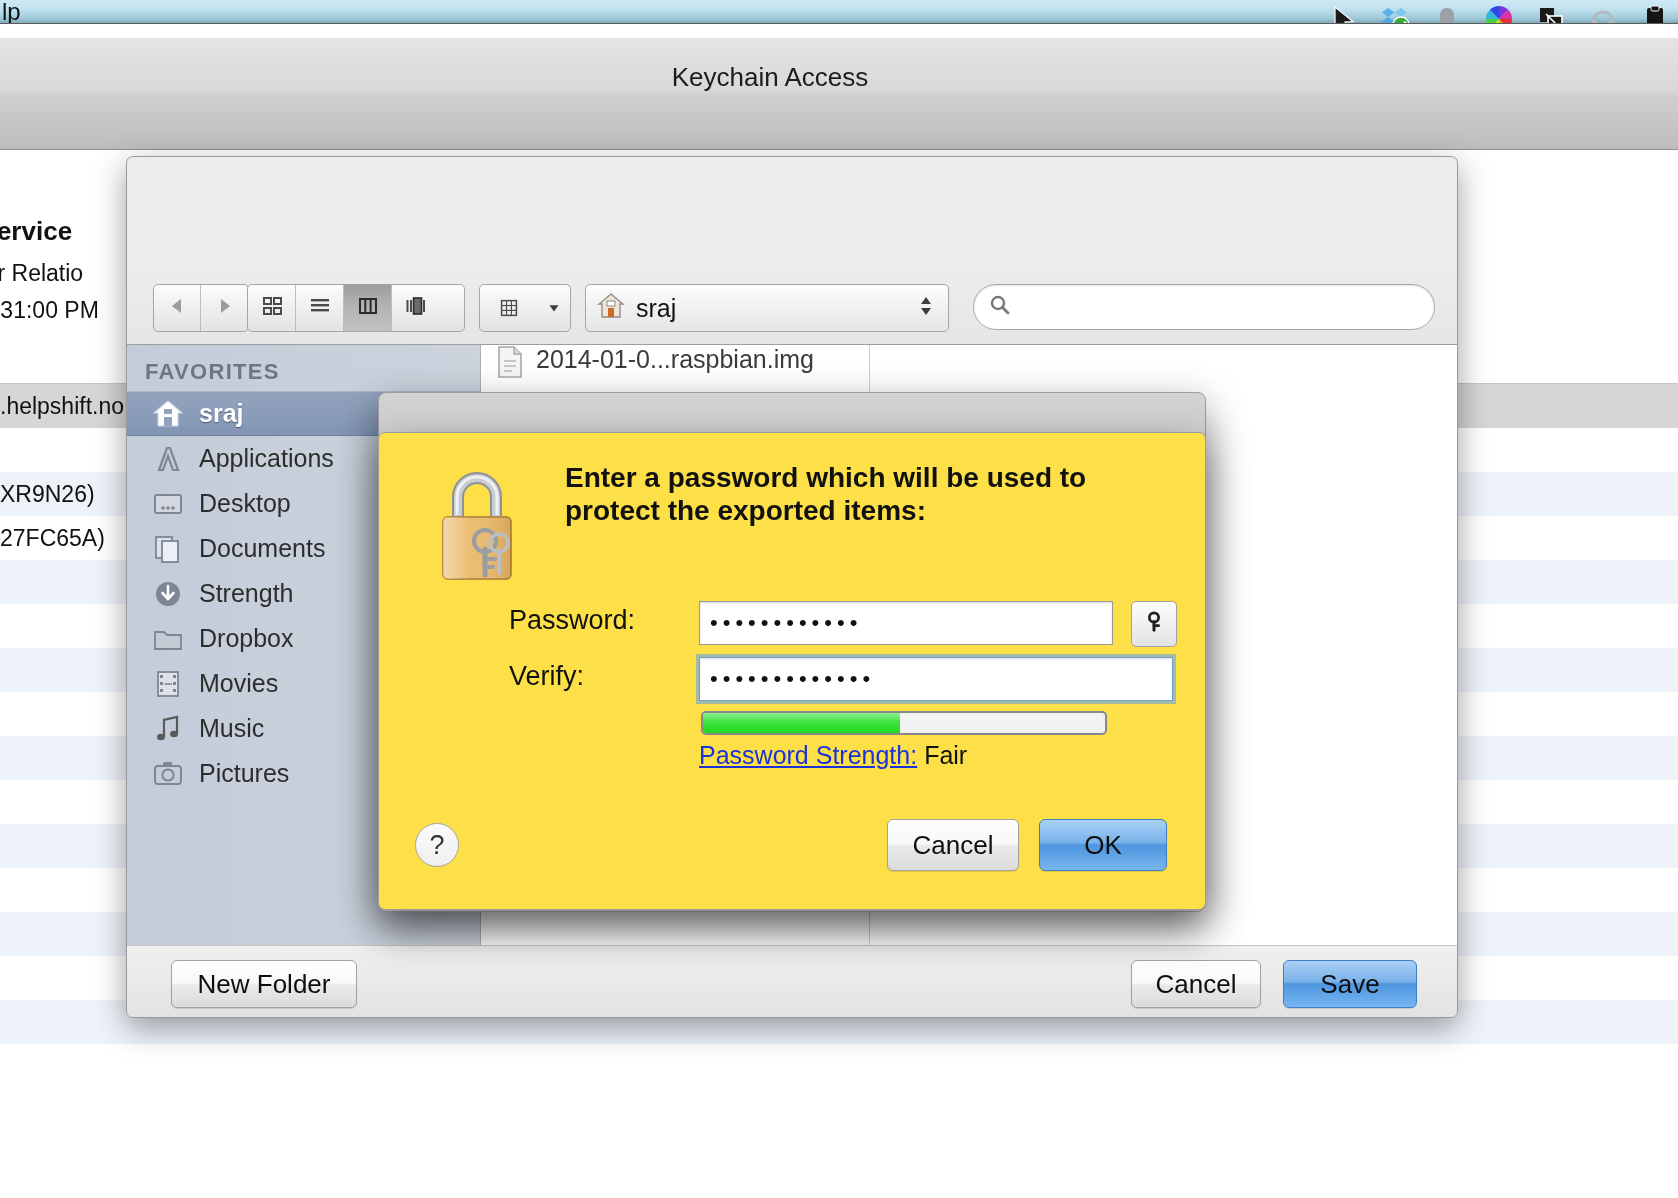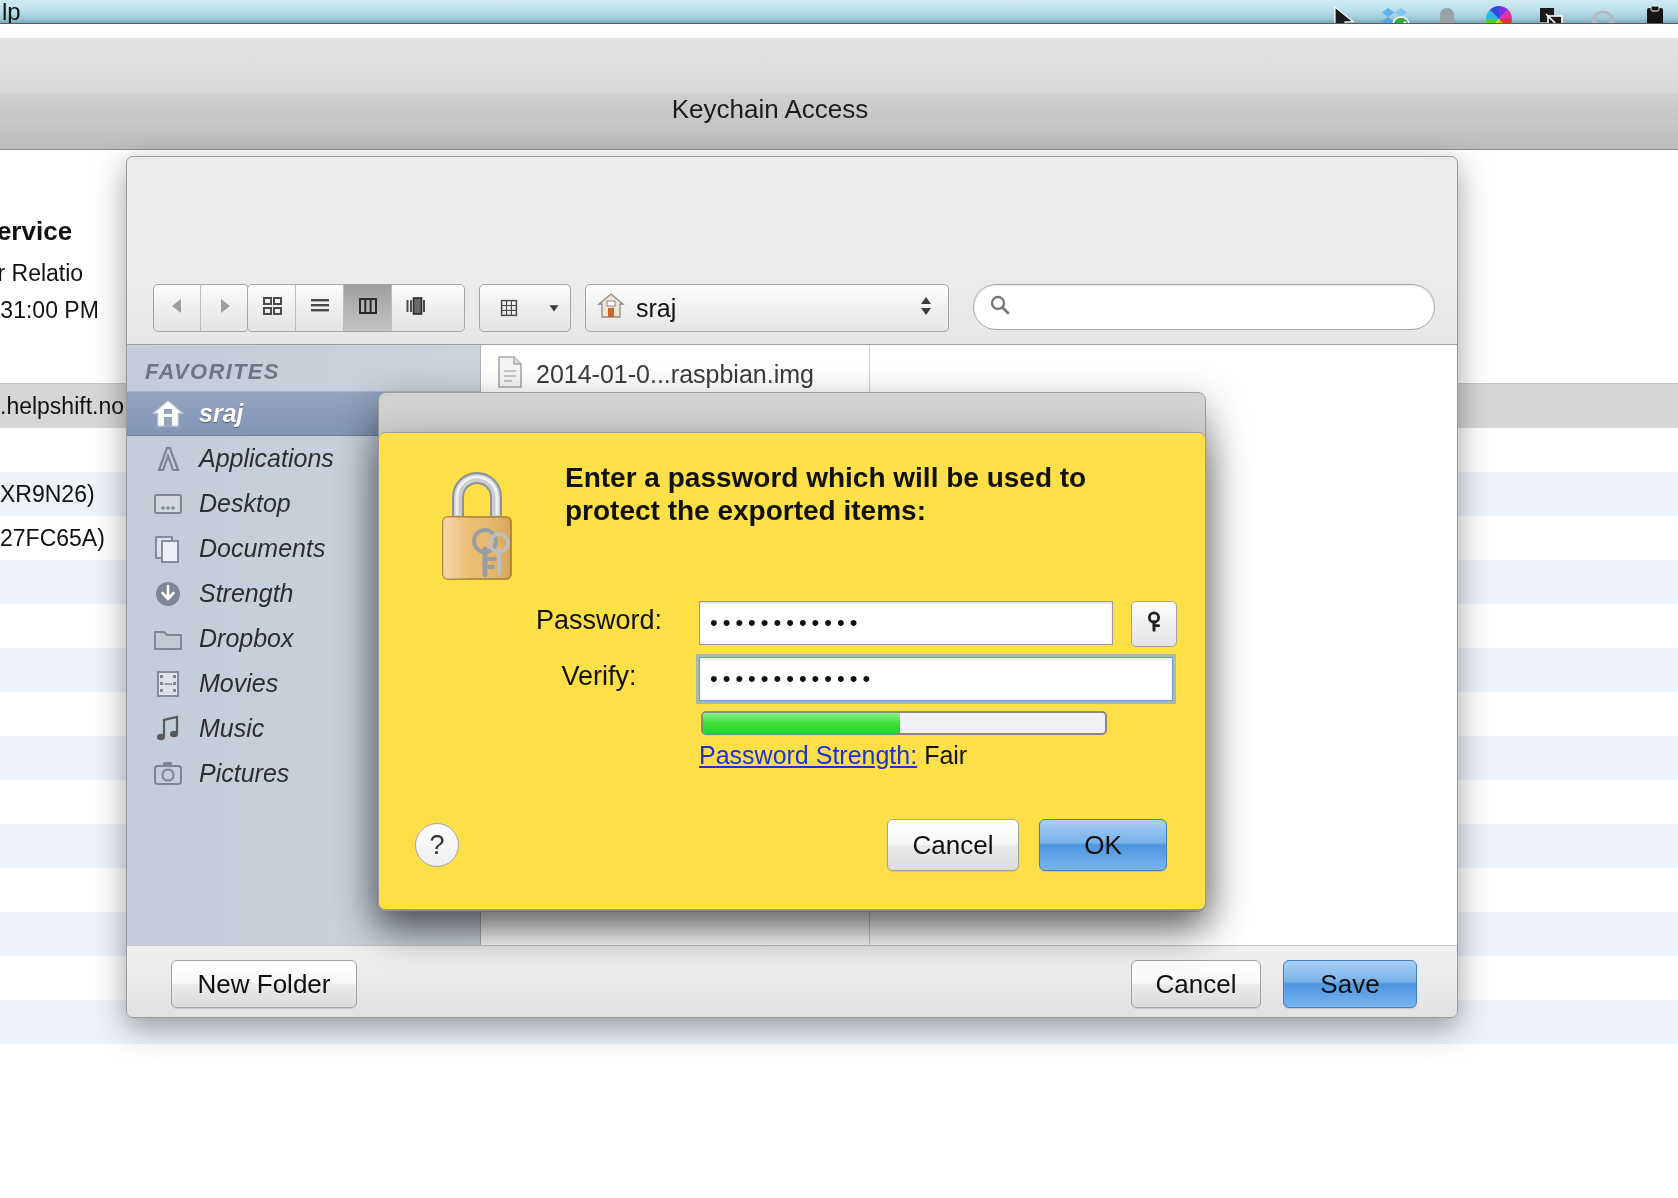--- a/index.html
+++ b/index.html
@@ -39,7 +39,7 @@
     border-bottom: 1px solid #8e8e8e;
   }
   #keychain-title {
-    position: absolute; left: 0; top: 56px; width: 1540px; text-align: center;
+    position: absolute; left: 0; top: 24px; width: 1540px; text-align: center;
     font-size: 26px; color: #1c1c1c;
   }
   #keychain-detail {

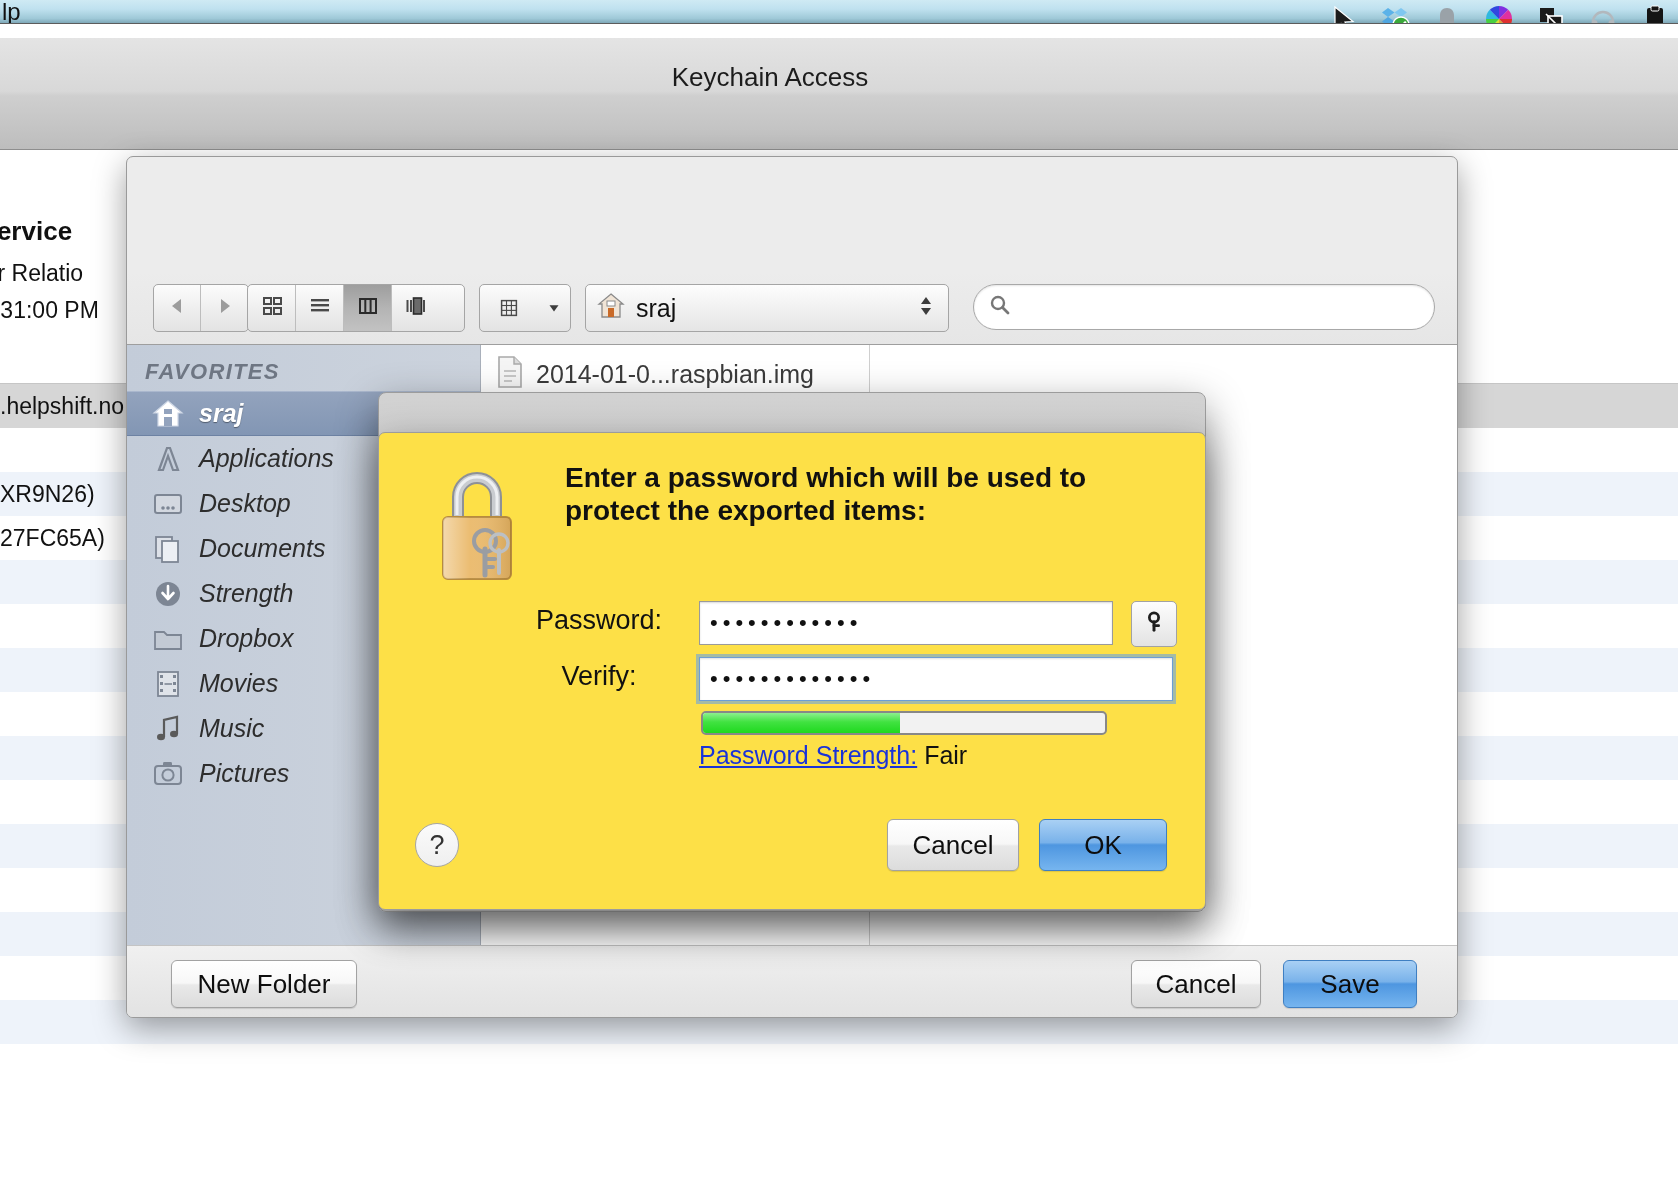--- a/index.html
+++ b/index.html
@@ -146,7 +146,6 @@
     background: linear-gradient(to right, #c3ccd9 0%, #ccd3dd 100%);
     border-right: 1px solid #a9b0bb;
     overflow: hidden;
-    font-style: italic;
   }
   #sidebar-heading {
     font-size: 22px; font-weight: bold; color: #6e7683;

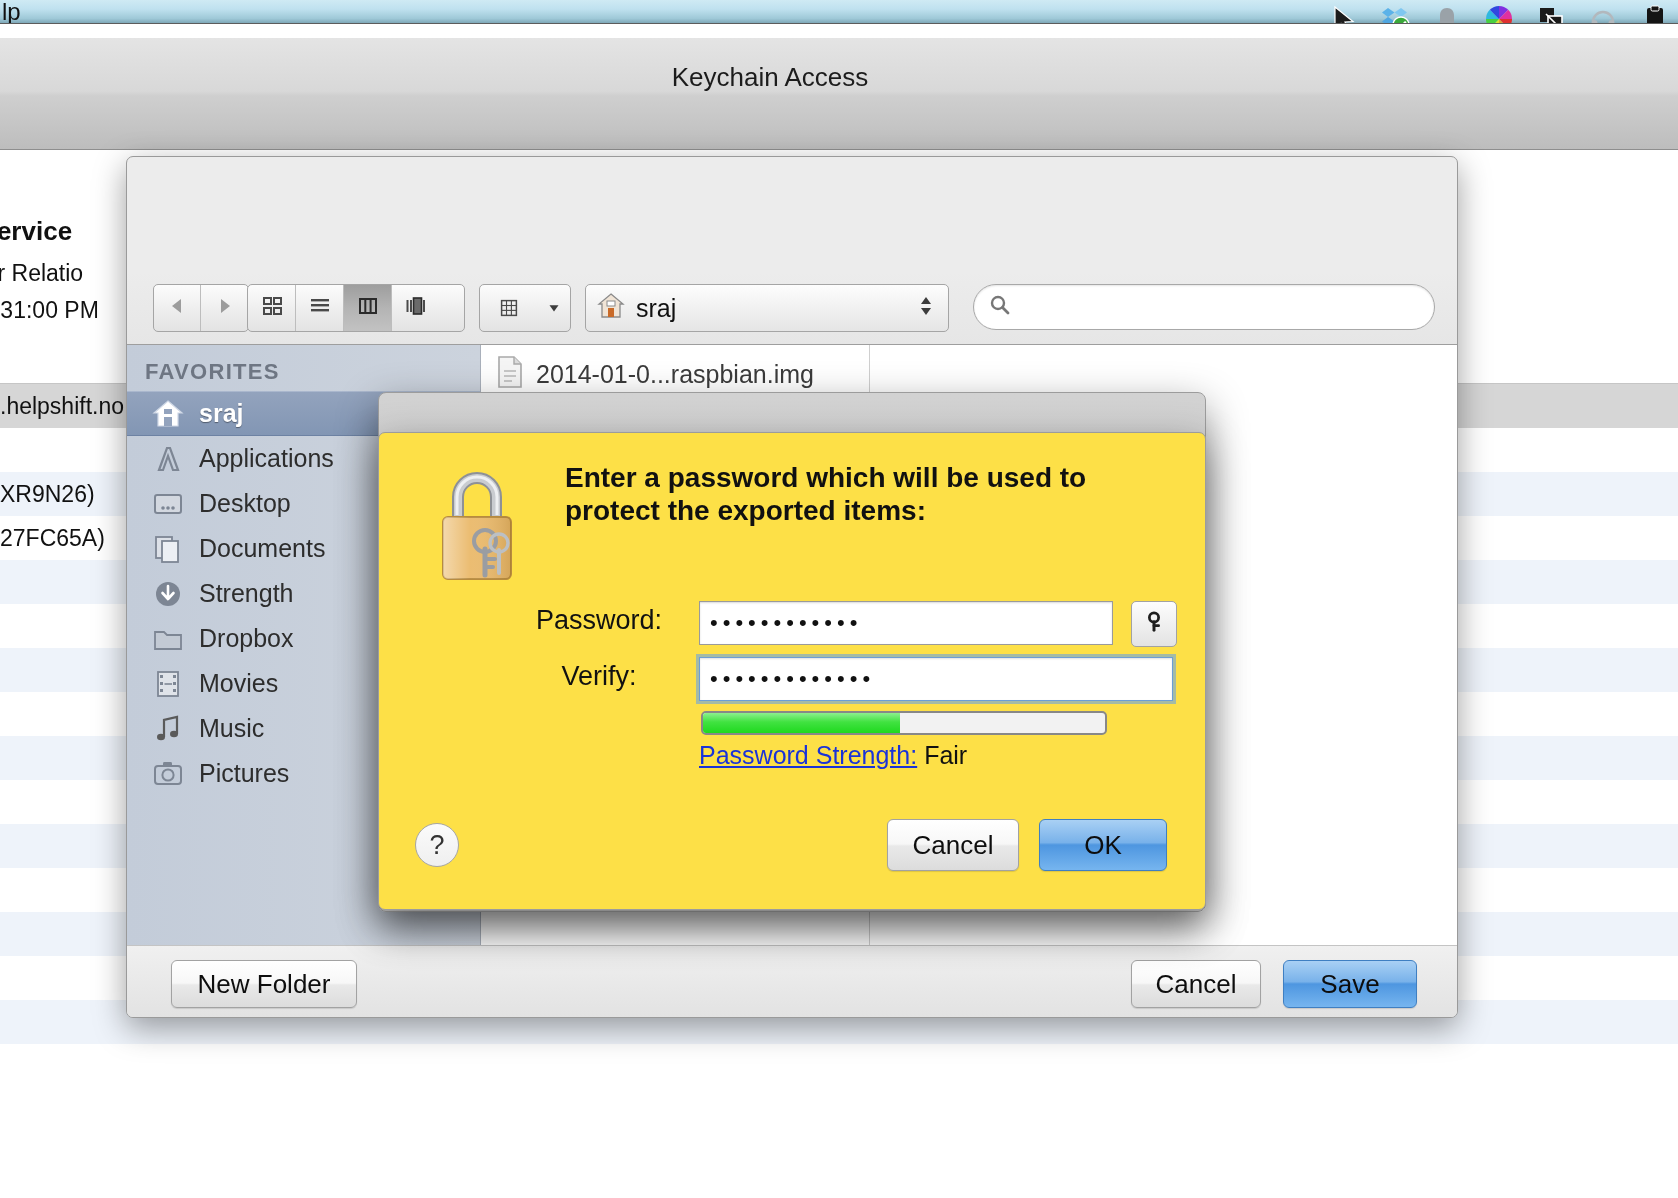--- a/index.html
+++ b/index.html
@@ -168,7 +168,7 @@
     background: #fff; border-right: 1px solid #cfcfcf;
   }
   .file-row {
-    height: 44px; display: flex; align-items: flex-end; padding-left: 14px;
+    height: 44px; display: flex; align-items: flex-start; padding-left: 14px;
     font-size: 25px; color: #3b3b3b;
   }
   .file-icon { width: 28px; height: 34px; margin-right: 12px; flex: 0 0 28px; }

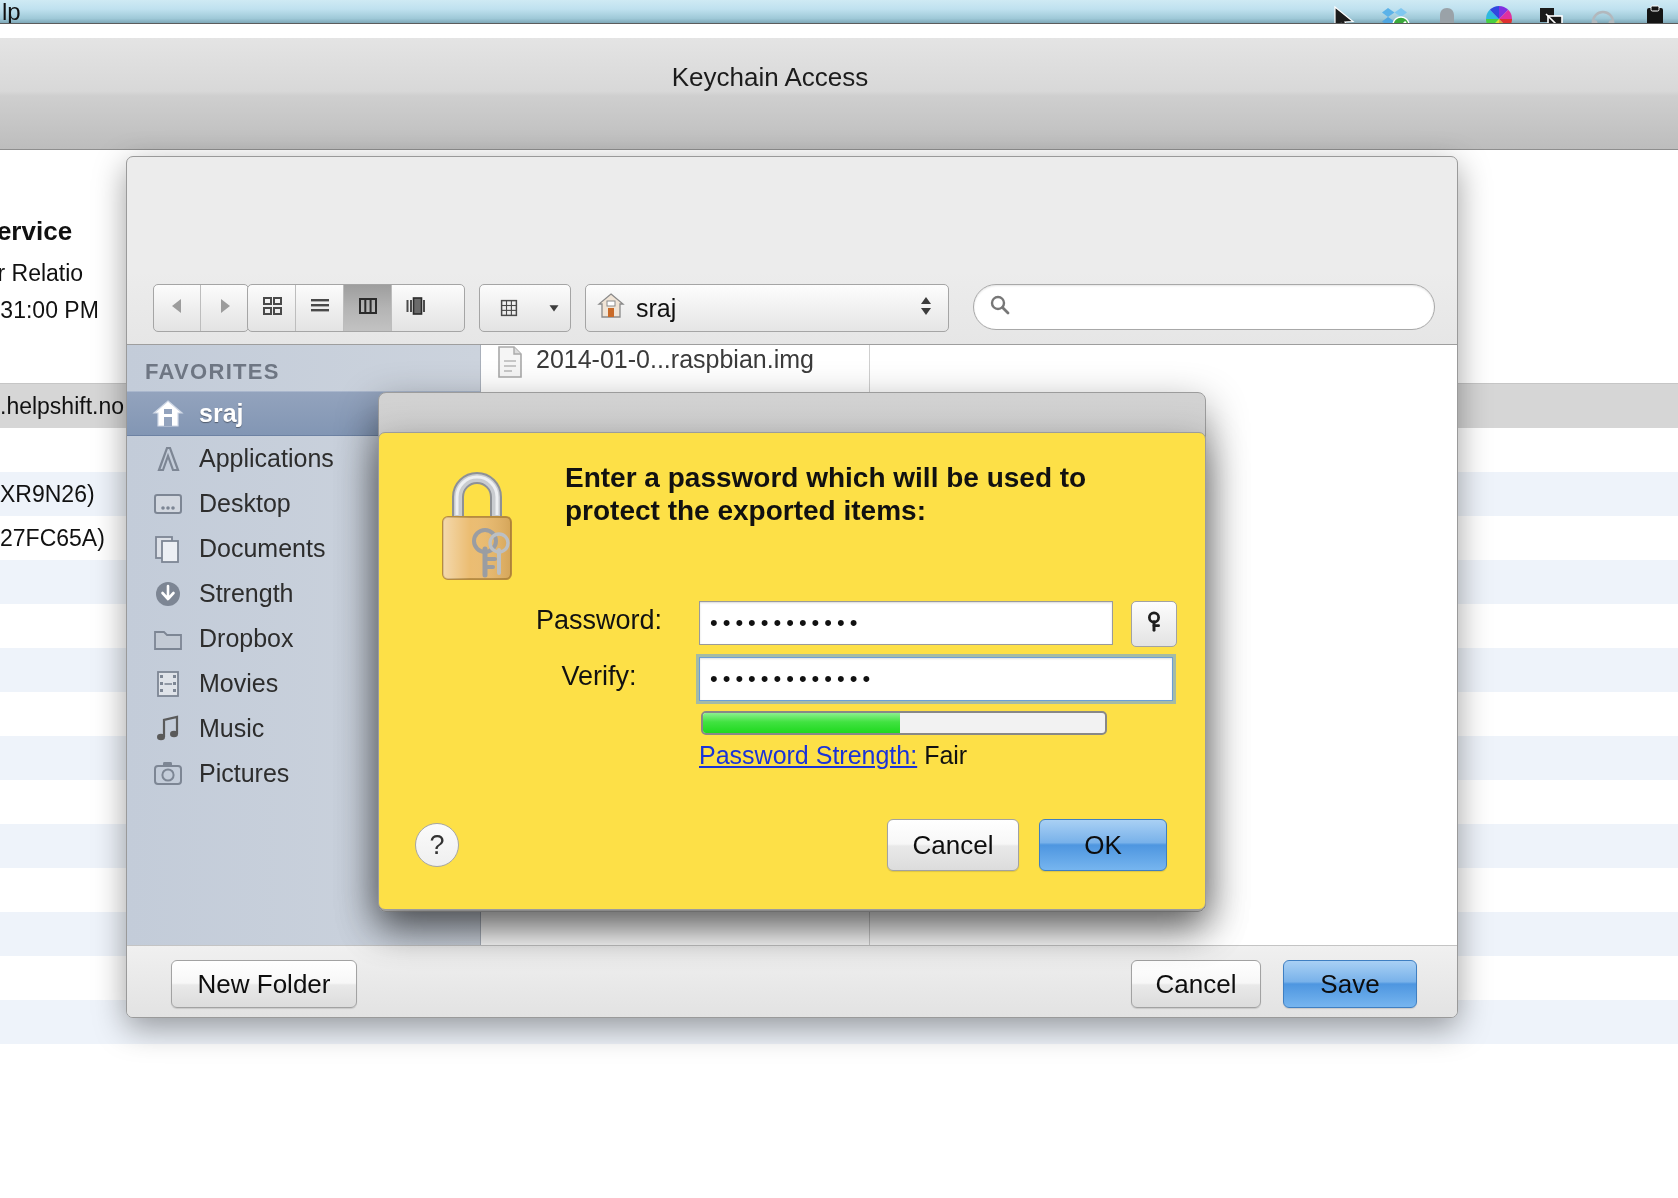--- a/index.html
+++ b/index.html
@@ -224,7 +224,7 @@
   #pw-lock { position: absolute; left: 50px; top: 28px; width: 96px; height: 124px; }
 
   .pw-label {
-    position: absolute; font-size: 27px; color: #111; text-align: center;
+    position: absolute; font-size: 27px; color: #111; text-align: left;
   }
   .pw-input {
     position: absolute; height: 44px; background: #fff;

